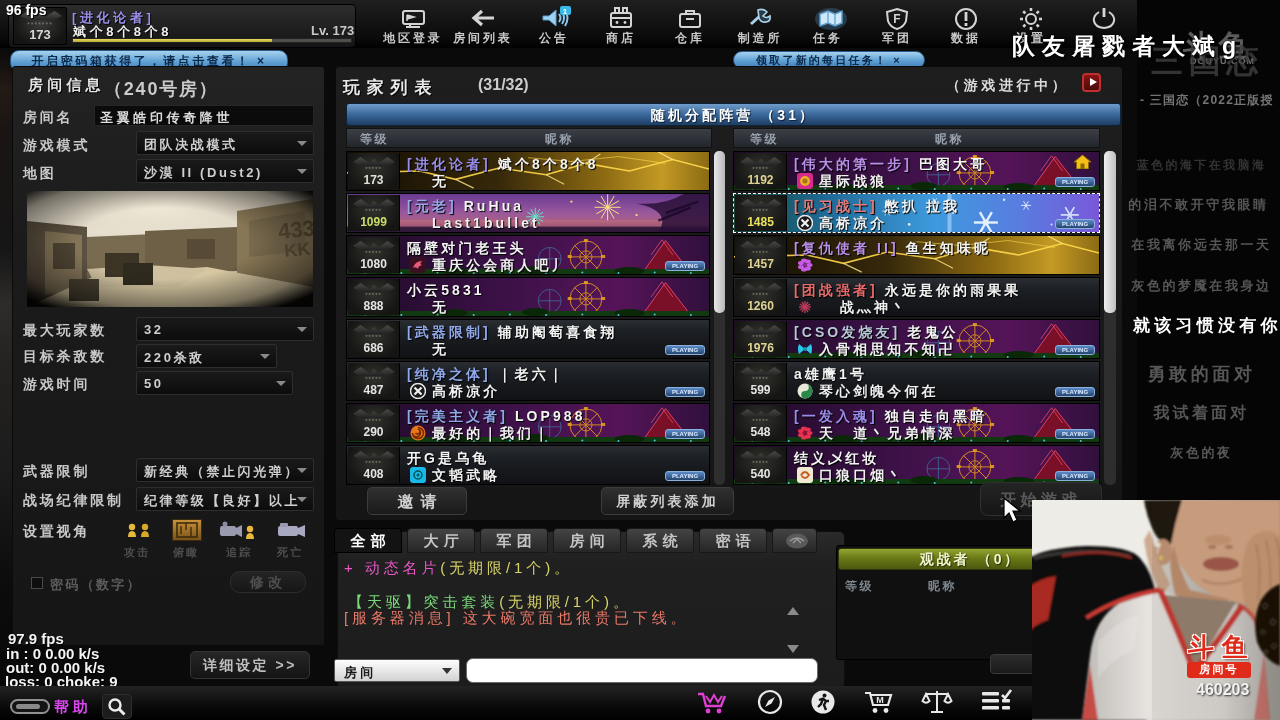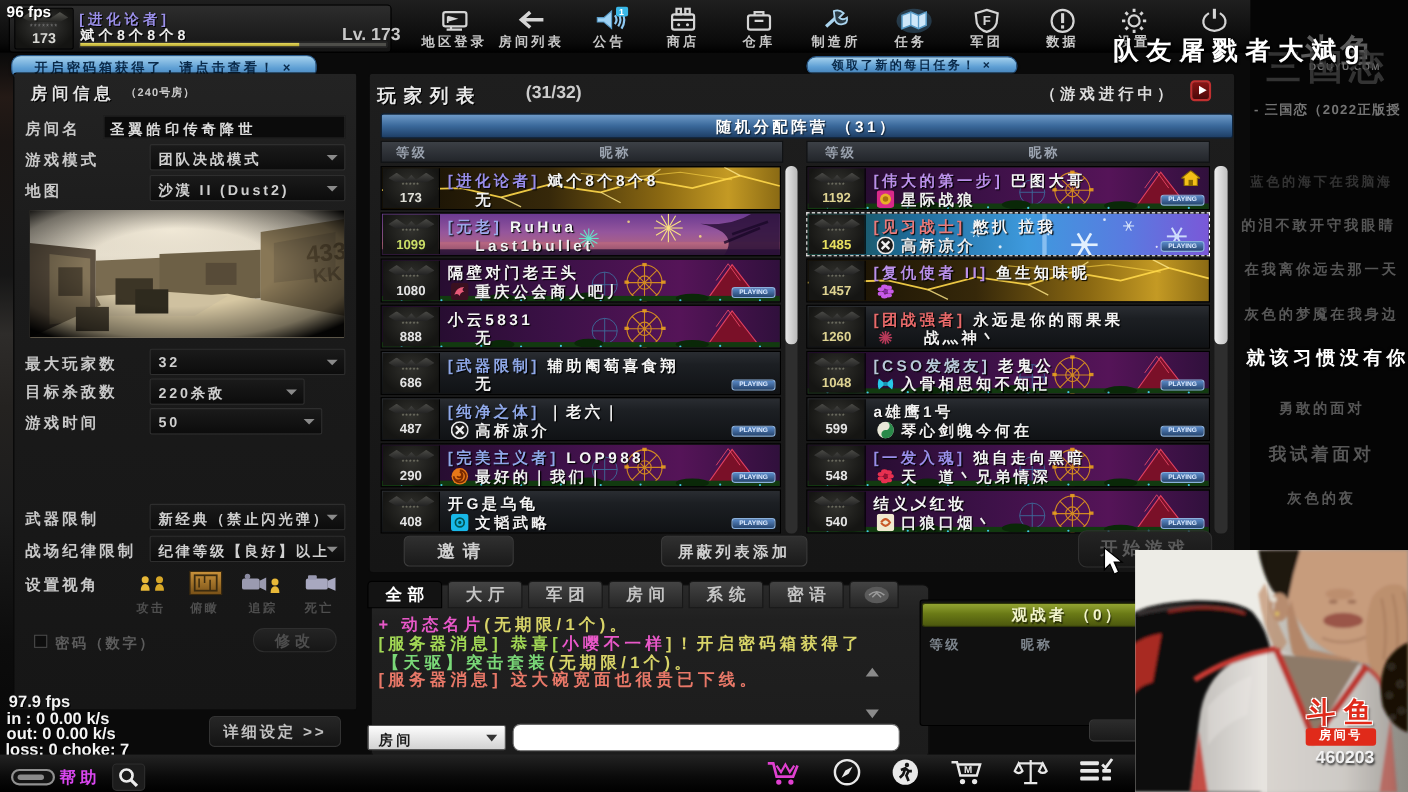--- a/index.html
+++ b/index.html
@@ -43,7 +43,7 @@
 </div>
 <div class="a b k" style="left:72px;top:9px;font-size:13px;color:#9a8fe8;text-shadow:1px 1px 0 #000">[进化论者]</div>
 <div class="a b k" style="left:73px;top:23px;font-size:13px;color:#ececec;text-shadow:1px 1px 0 #000">斌个8个8个8</div>
-<div class="a b" style="left:311px;top:23px;font-size:16px;color:#c8c8c8">Lv. 173</div>
+<div class="a b" style="left:311px;top:23px;font-size:13px;color:#c8c8c8">Lv. 173</div>
 <div class="a" style="left:72px;top:38px;width:280px;height:5px;background:#4e4e4a;border:1px solid #222">
  <div style="width:199px;height:100%;background:linear-gradient(180deg,#e6da5e,#b8a830)"></div>
 </div>

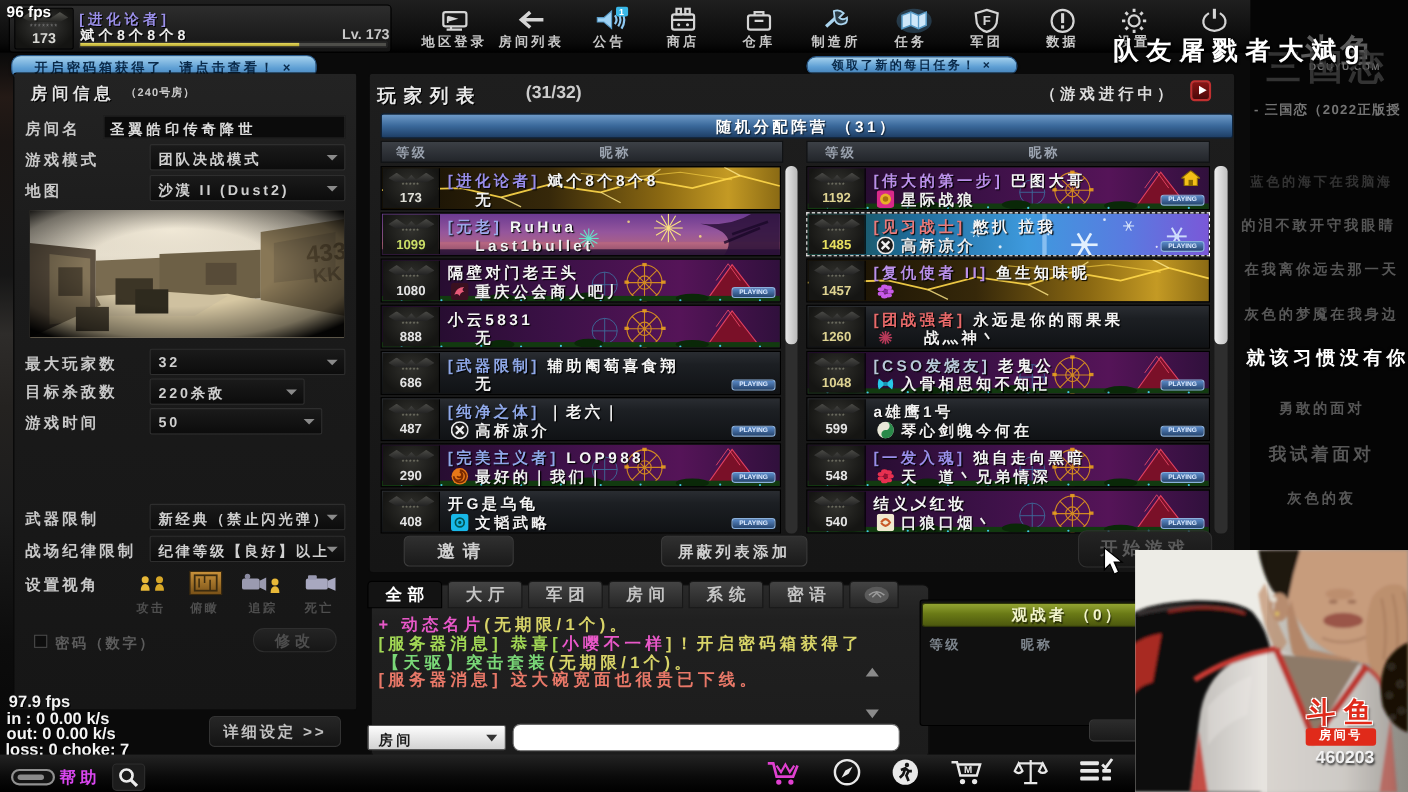--- a/index.html
+++ b/index.html
@@ -124,7 +124,7 @@
 
 <div class="a" style="left:12px;top:66px;width:313px;height:580px;background:linear-gradient(180deg,#232323,#1b1b1b 30%,#161616);border-radius:3px;border:1px solid #0a0a0a"></div>
 <div class="a b k" style="left:28px;top:76px;font-size:15px;color:#e4e4e4;text-shadow:1px 1px 0 #000">房间信息</div>
-<div class="a b" style="left:114px;top:77px;font-size:10px;color:#cacaca;letter-spacing:.1em">（240号房）</div>
+<div class="a b" style="left:104px;top:77px;font-size:18px;color:#cacaca;letter-spacing:.1em">（240号房）</div>
 <div class="a lbl" style="left:23px;top:109px">房间名</div>
 <div class="a" style="left:94px;top:105px;width:220px;height:21px;background:#0b0b0b;border:1px solid #262626"></div>
 <div class="a b k" style="left:100px;top:109px;font-size:13px;color:#dcdcdc">圣翼皓印传奇降世</div>

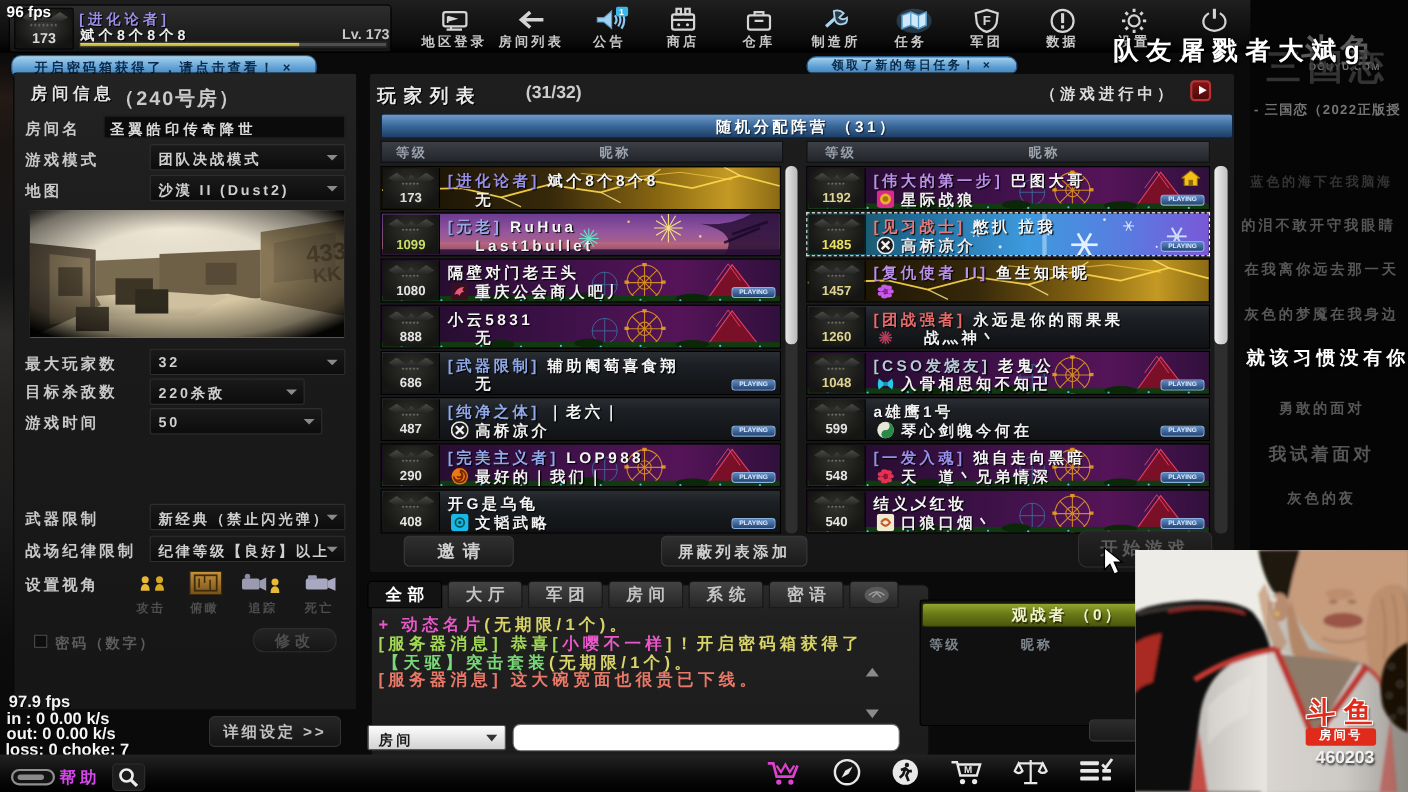--- a/index.html
+++ b/index.html
@@ -870,7 +870,7 @@
       <div class="bdg">
         <div class="w"></div>
         <div class="a" style="left:6px;top:13px;right:6px;font-size:6px;color:#8a8a7a;text-align:center;letter-spacing:1px">*****</div>
-        <div class="n" style="color:#ded392">1048</div>
+        <div class="n" style="color:#ded392">1976</div>
       </div>
       <div class="t1"><span style="color:#b8c8d8">[CSO发烧友]</span> <span style="color:#f4f4f4">老鬼公</span></div>
       <div class="ci"><svg width="16" height="16">

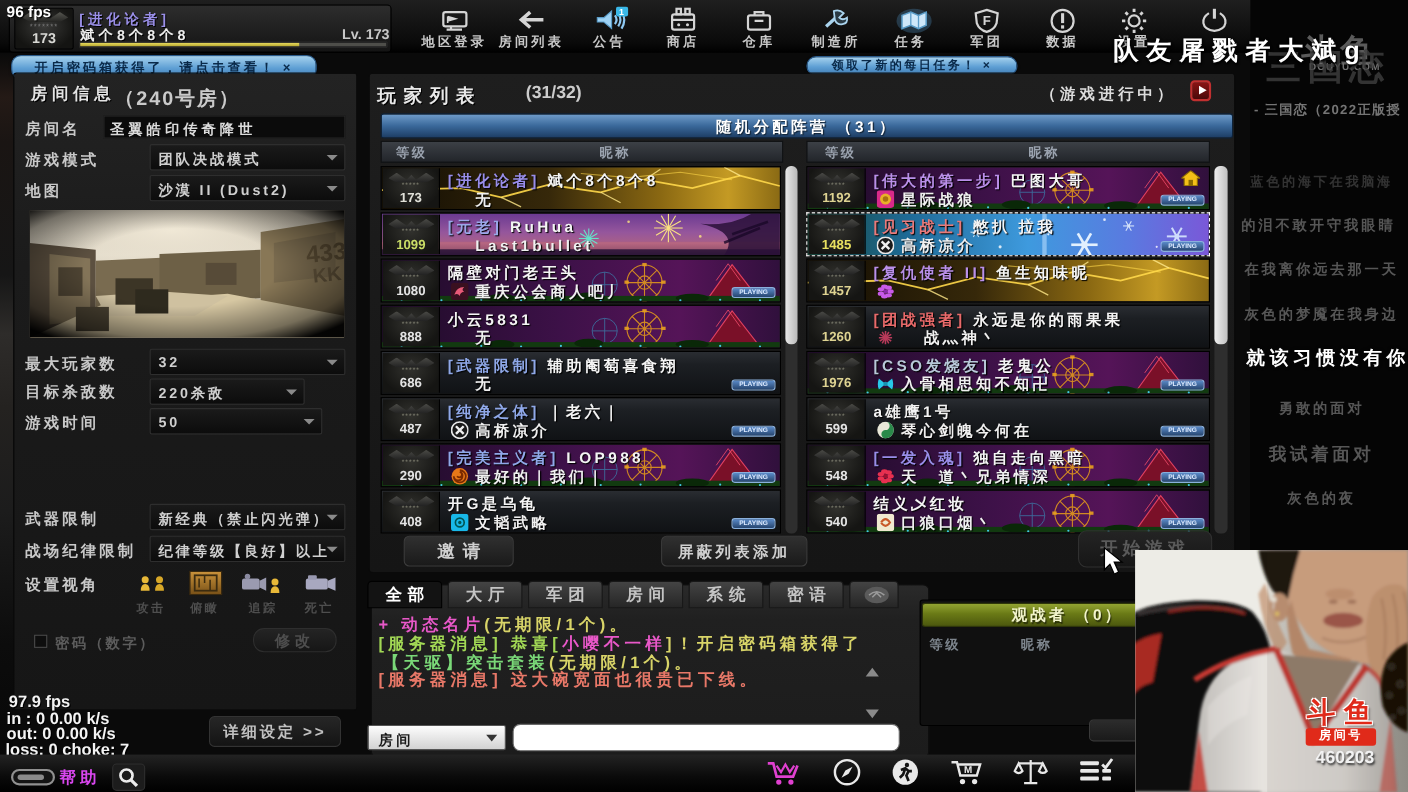--- a/index.html
+++ b/index.html
@@ -1138,7 +1138,7 @@
 <div class="a b lyr" style="left:1130px;top:236px;font-size:13px;color:#565656">在我离你远去那一天</div>
 <div class="a b lyr" style="left:1130px;top:277px;font-size:13px;color:#565656">灰色的梦魇在我身边</div>
 <div class="a b" style="left:1133px;top:314px;font-size:17px;color:#fff;text-shadow:0 0 3px #000;letter-spacing:.25em;white-space:nowrap">就该习惯没有你的硬</div>
-<div class="a b lyr" style="left:1130px;top:362px;font-size:13px;color:#565656">勇敢的面对</div>
+<div class="a b lyr" style="left:1130px;top:362px;font-size:18px;color:#565656">勇敢的面对</div>
 <div class="a b lyr" style="left:1130px;top:403px;font-size:16px;color:#565656">我试着面对</div>
 <div class="a b lyr" style="left:1130px;top:444px;font-size:13px;color:#565656">灰色的夜</div>
 

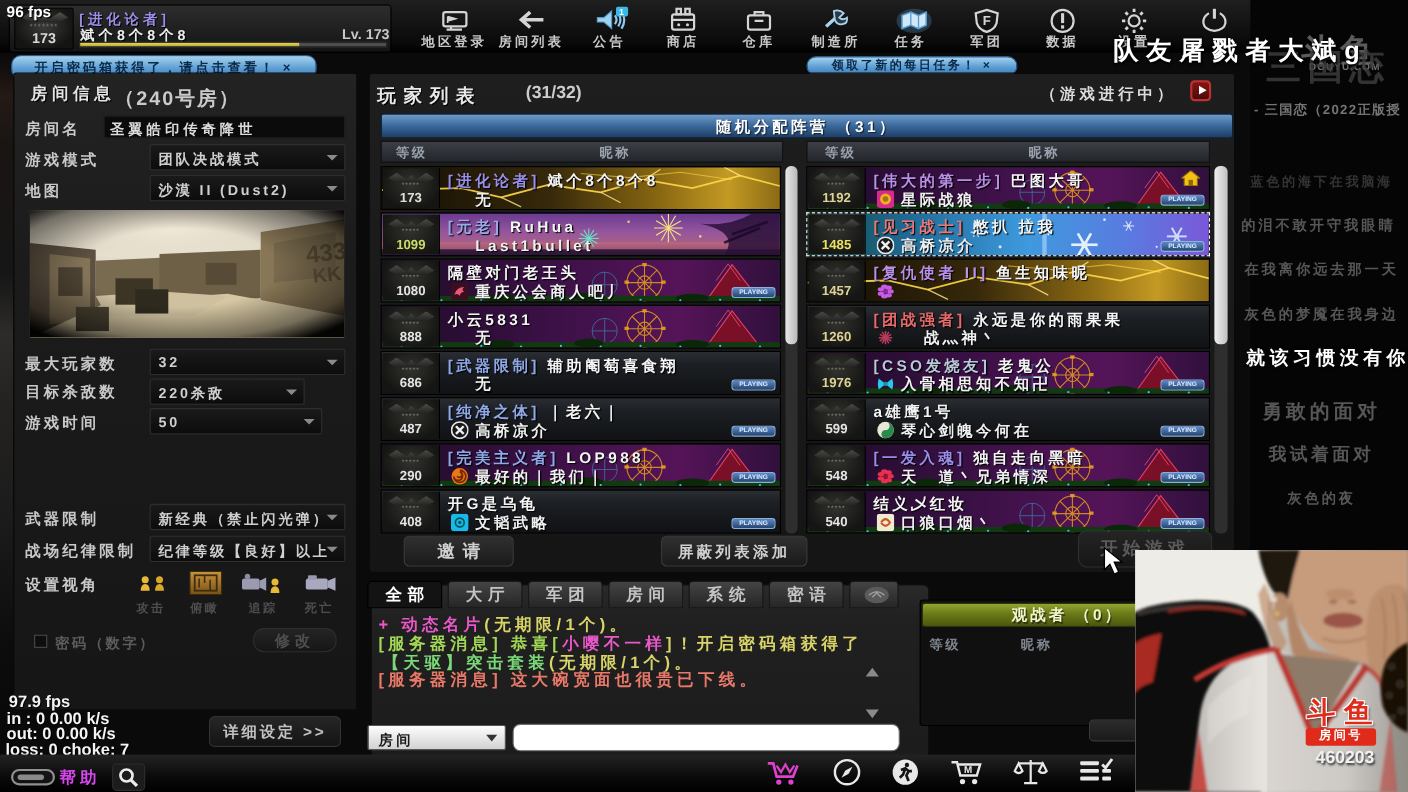--- a/index.html
+++ b/index.html
@@ -27,7 +27,7 @@
 .ci{position:absolute;left:63px;top:21px;width:16px;height:16px;border-radius:3px}
 .btn{background:linear-gradient(180deg,#303030,#1a1a1a);border:1px solid #3c3c3c;border-radius:5px;color:#cfcfcf;font-weight:bold;text-align:center}
 .tab{top:528px;height:25px;background:linear-gradient(180deg,#444,#262626);border:1px solid #181818;border-radius:4px 4px 0 0;color:#c4c4c4;font-size:15px;font-weight:bold;text-align:center;line-height:24px;letter-spacing:.35em;text-indent:.35em}
-.cm{font-size:15px;font-weight:bold;white-space:nowrap;letter-spacing:.26em}
+.cm{font-size:15px;font-weight:normal;white-space:nowrap;letter-spacing:.26em}
 .wm{color:#5a5a5a}
 .lyr{width:143px;text-align:center;font-weight:bold;white-space:nowrap;overflow:visible;letter-spacing:.2em}
 </style></head><body>

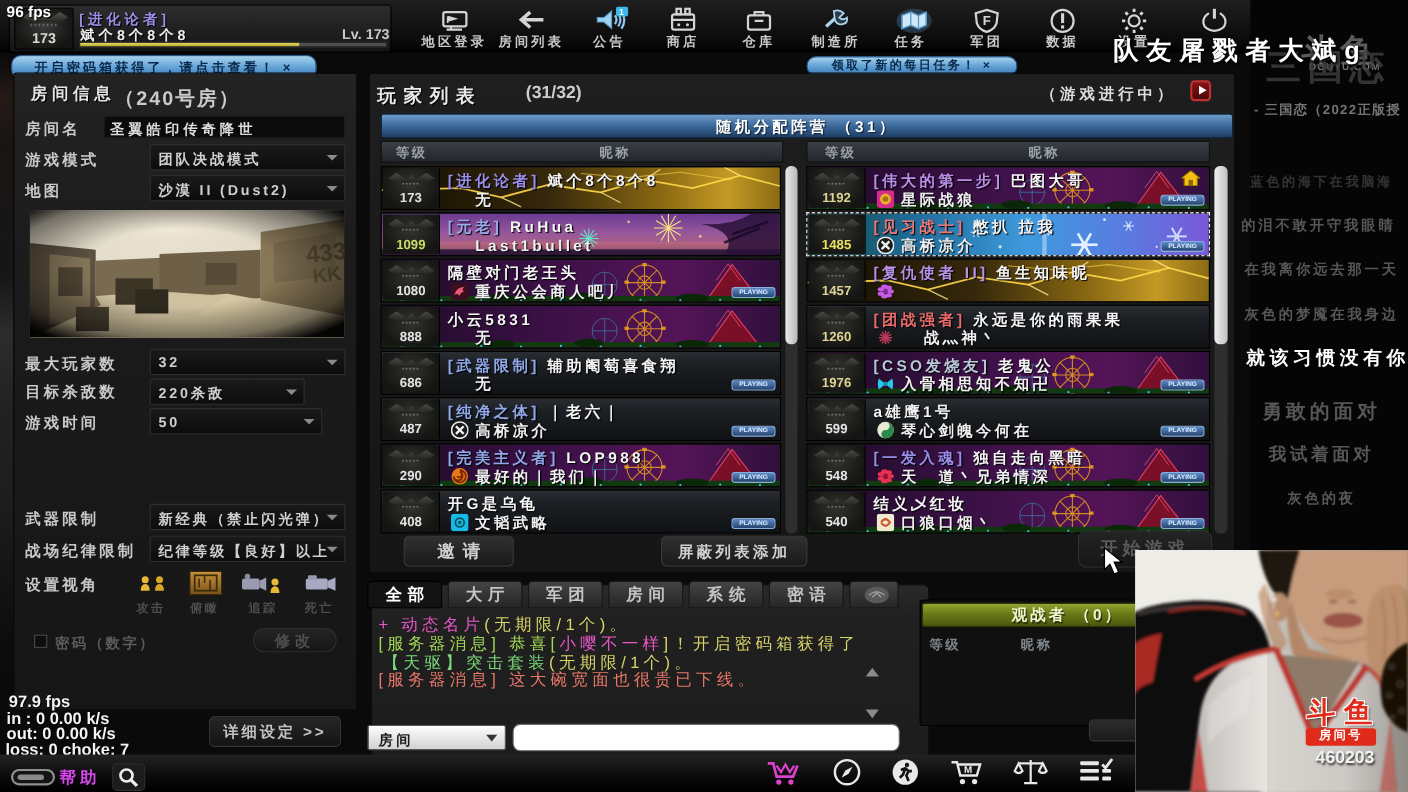--- a/index.html
+++ b/index.html
@@ -1055,7 +1055,6 @@
         <path d="M6 9 Q13 3 20 9 M9 11 L13 7 L17 11" stroke="#9a9a9a" stroke-width="1.4" fill="none"></path>
       </svg></div>
 <div class="a cm" style="left:344px;top:559px"><span style="color:#e858c8">+ 动态名片</span><span style="color:#d8d468">(无期限/1个)。</span></div>
-<div class="a cm" style="left:344px;top:576px"><span style="color:#a2d855">[服务器消息] 恭喜[</span><span style="color:#e858c8">小嘤不一样</span><span style="color:#d8d468">]！开启密码箱获得了</span></div>
 <div class="a cm" style="left:348px;top:593px"><span style="color:#7ad878">【天驱】突击套装</span><span style="color:#d8d468">(无期限/1个)。</span></div>
 <div class="a cm" style="left:344px;top:609px"><span style="color:#e87868">[服务器消息] 这大碗宽面也很贵已下线。</span></div>
 <div class="a" style="left:787px;top:607px;width:0;height:0;border-left:6px solid transparent;border-right:6px solid transparent;border-bottom:8px solid #8a8a8a"></div>

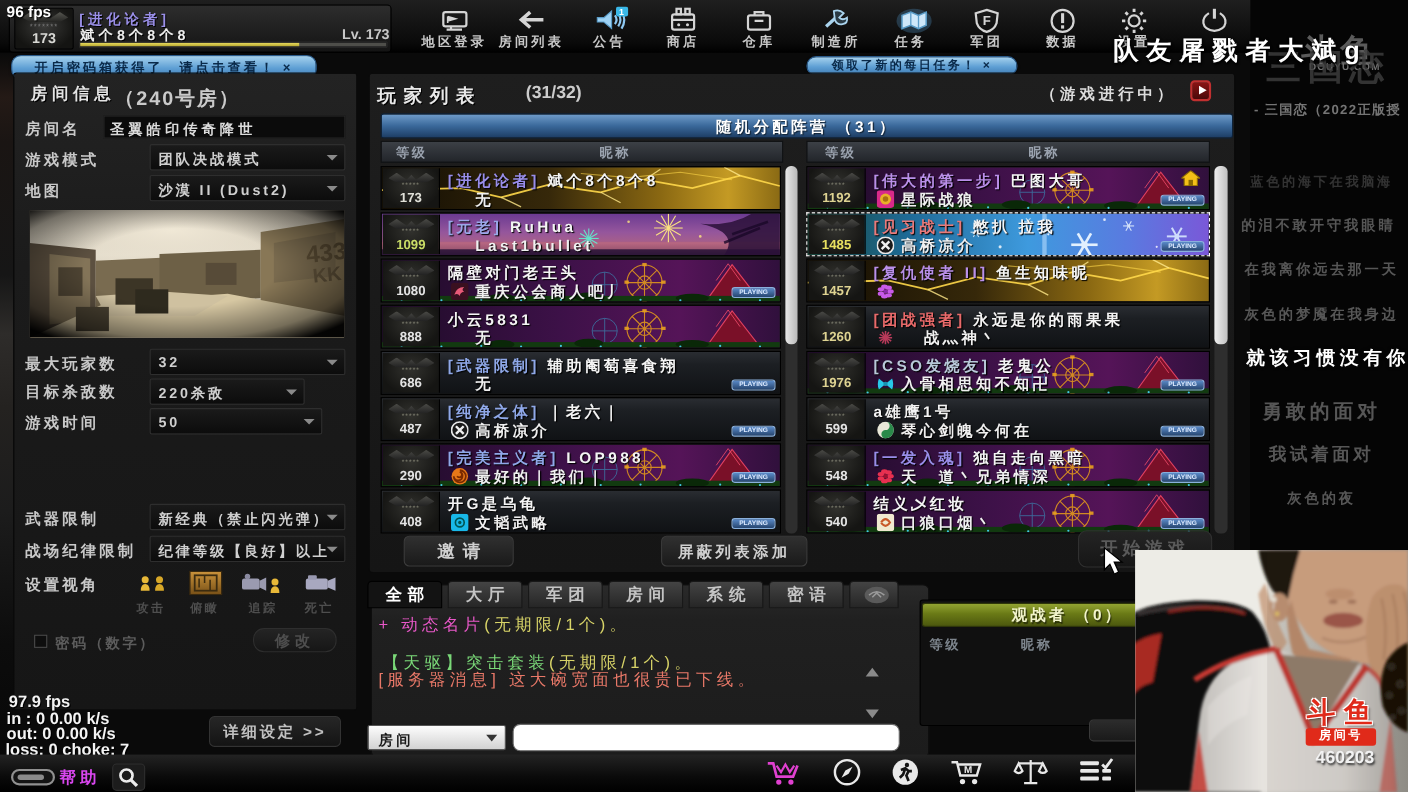--- a/index.html
+++ b/index.html
@@ -243,7 +243,7 @@
 <div class="a b" style="left:8px;top:630px;font-size:15px;color:#f4f4f4;text-shadow:1px 1px 0 #000">97.9 fps</div>
 <div class="a b" style="left:6px;top:645px;font-size:15px;color:#f4f4f4;text-shadow:1px 1px 0 #000">in :  0 0.00 k/s</div>
 <div class="a b" style="left:6px;top:659px;font-size:15px;color:#f4f4f4;text-shadow:1px 1px 0 #000">out:  0 0.00 k/s</div>
-<div class="a b" style="left:5px;top:673px;font-size:15px;color:#f4f4f4;text-shadow:1px 1px 0 #000">loss: 0 choke:  7</div>
+<div class="a b" style="left:5px;top:673px;font-size:15px;color:#f4f4f4;text-shadow:1px 1px 0 #000">loss: 0 choke:  9</div>
 <div class="a" style="left:190px;top:651px;width:120px;height:28px;background:linear-gradient(180deg,#262626,#141414);border:1px solid #333;border-radius:5px;text-align:center;line-height:27px;font-size:14px;font-weight:bold;color:#c0c0c0;letter-spacing:.18em">详细设定 &gt;&gt;</div>
 <div class="a" style="left:10px;top:699px;width:40px;height:15px;border:2px solid #909090;border-radius:8px;background:#1a1a1a">
       <div style="position:absolute;left:4px;top:3px;width:22px;height:5px;background:#707070;border-radius:3px"></div>

